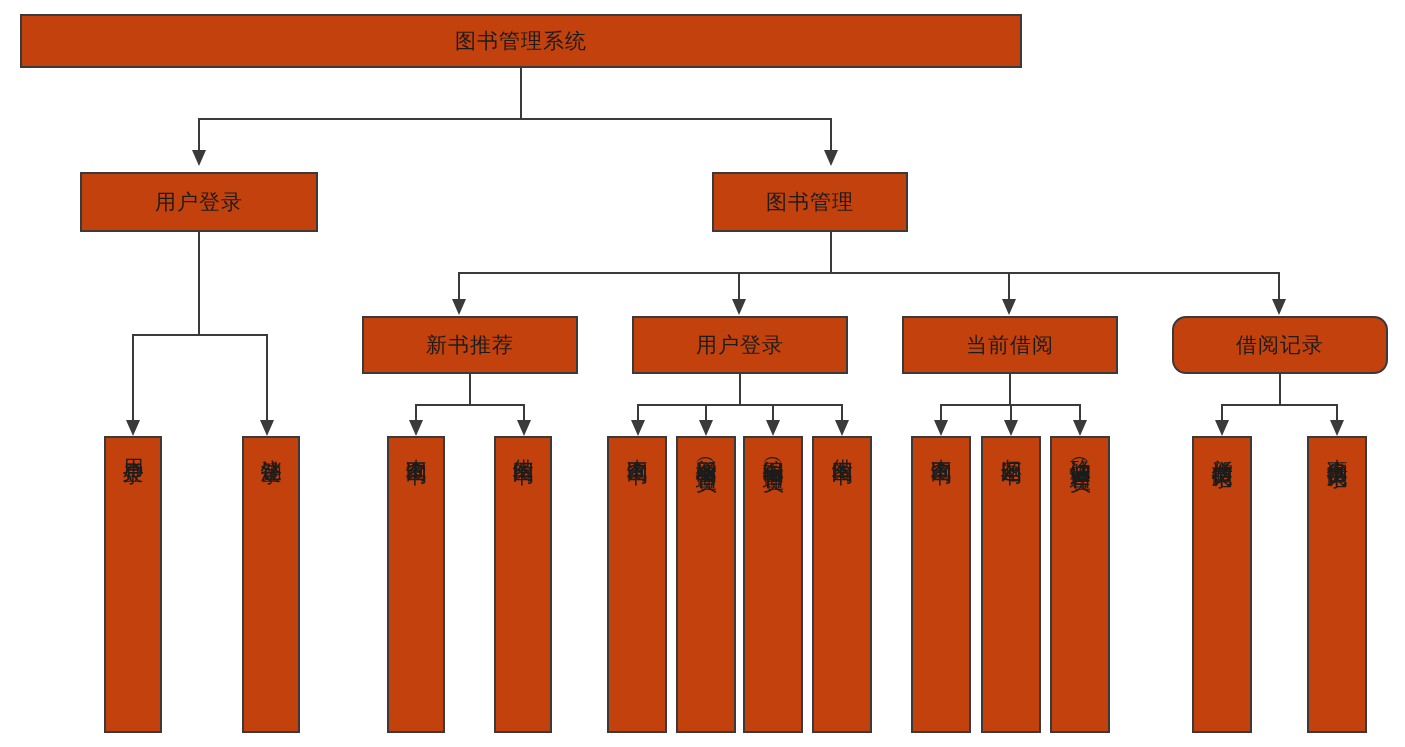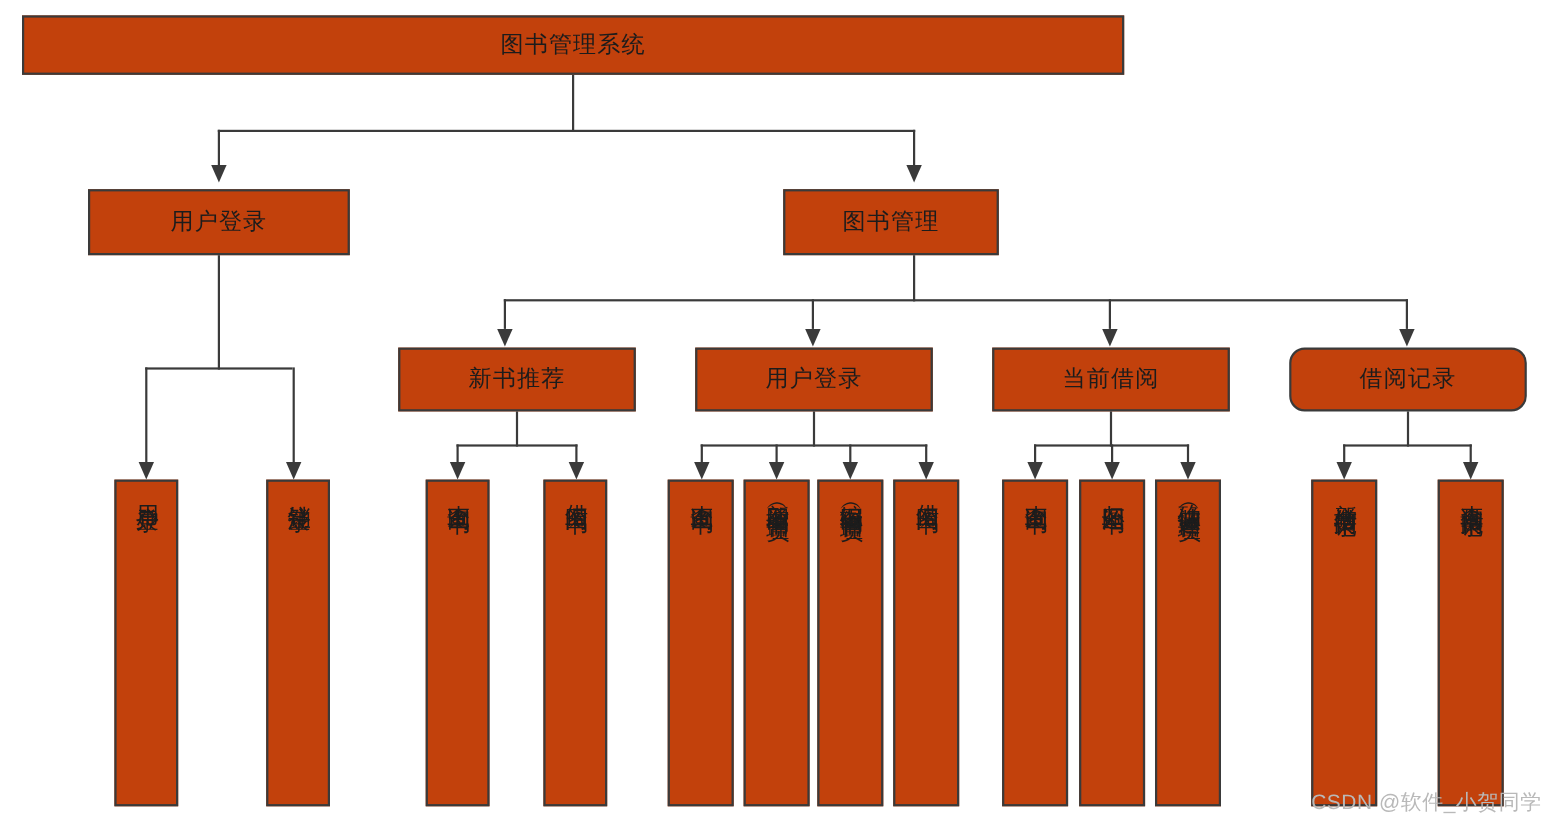--- a/index.html
+++ b/index.html
@@ -216,7 +216,6 @@
     <span class="vtext">查询借阅记录</span>
   </div>
 
-  <div class="watermark" style="left:1192px; top:716px;">CSDN @软件_小贺同学</div>
 
 </div>
 

